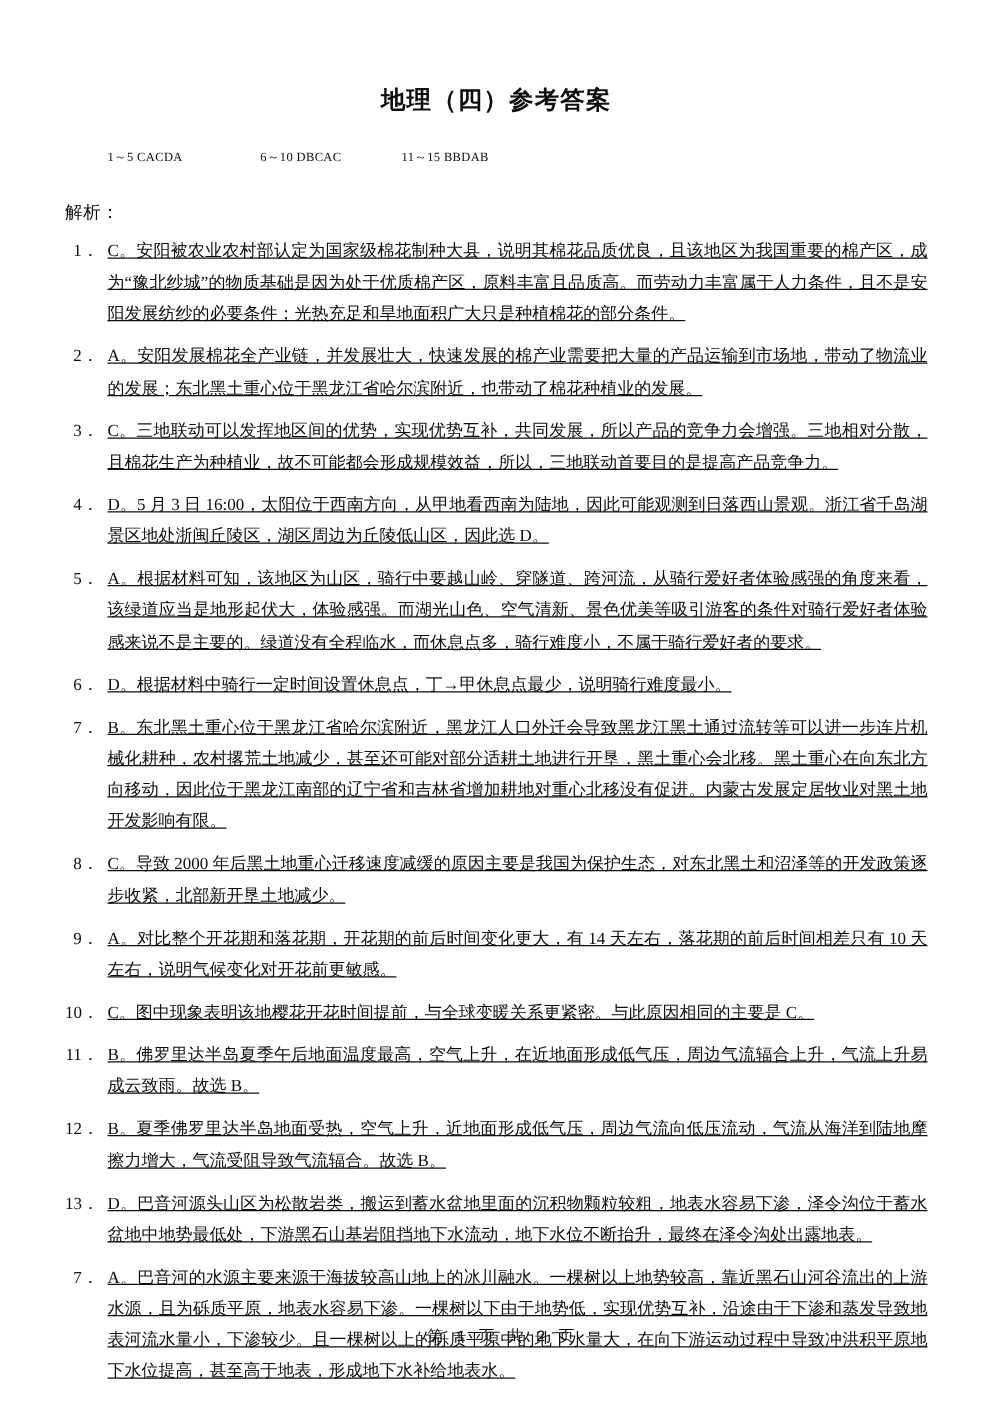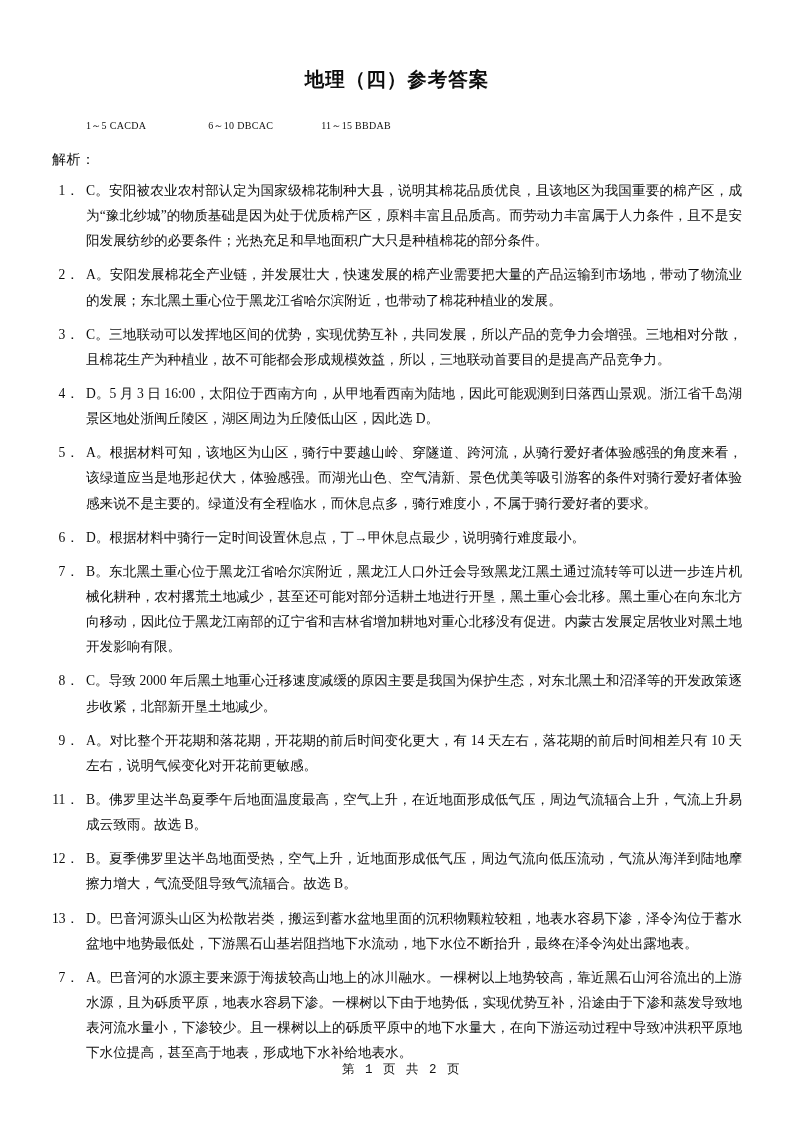--- a/index.html
+++ b/index.html
@@ -46,7 +46,7 @@
   .gap1 { width: 62px; display: inline-block; }
   .gap2 { width: 48px; display: inline-block; }
   .analysis-label {
-    margin-top: 18px;
+    margin-top: 28px;
     margin-left: 0px;
     font-size: 14px;
     letter-spacing: 0.5px;

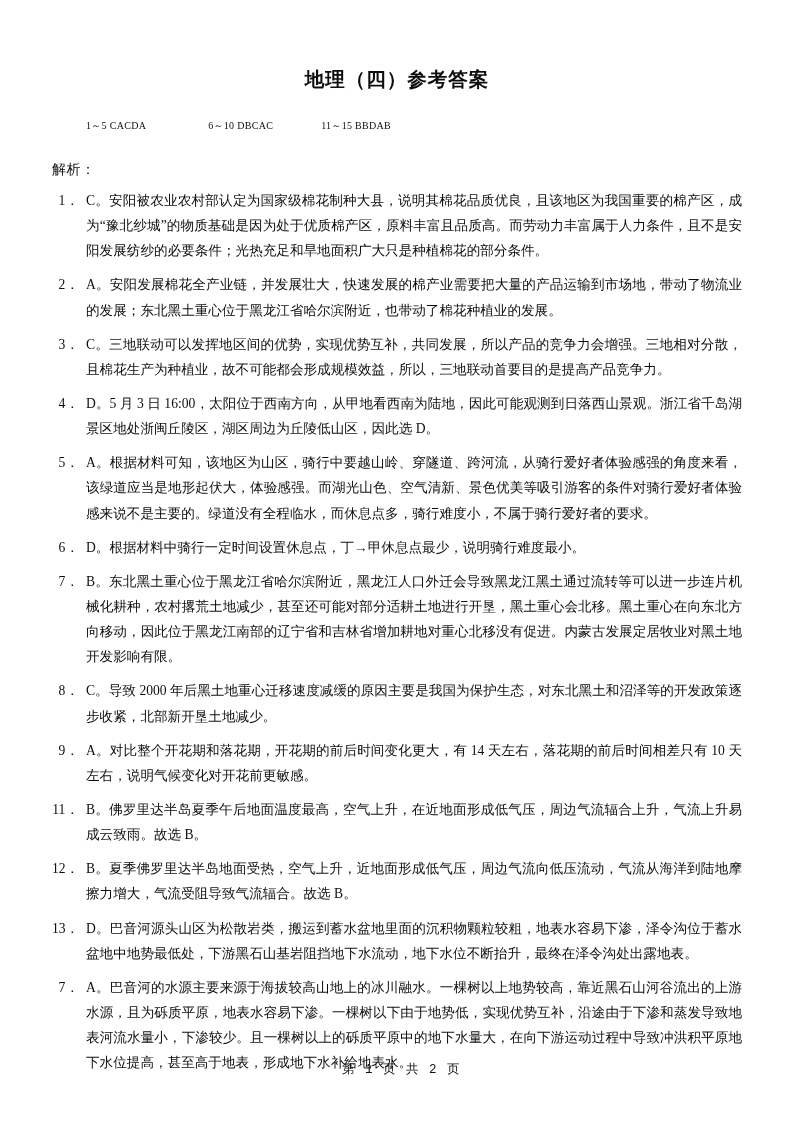--- a/index.html
+++ b/index.html
@@ -70,6 +70,7 @@
     text-align: justify;
     text-justify: inter-ideograph;
     text-align-last: left;
+    text-decoration: underline;
   }
   .footer {
     position: absolute;

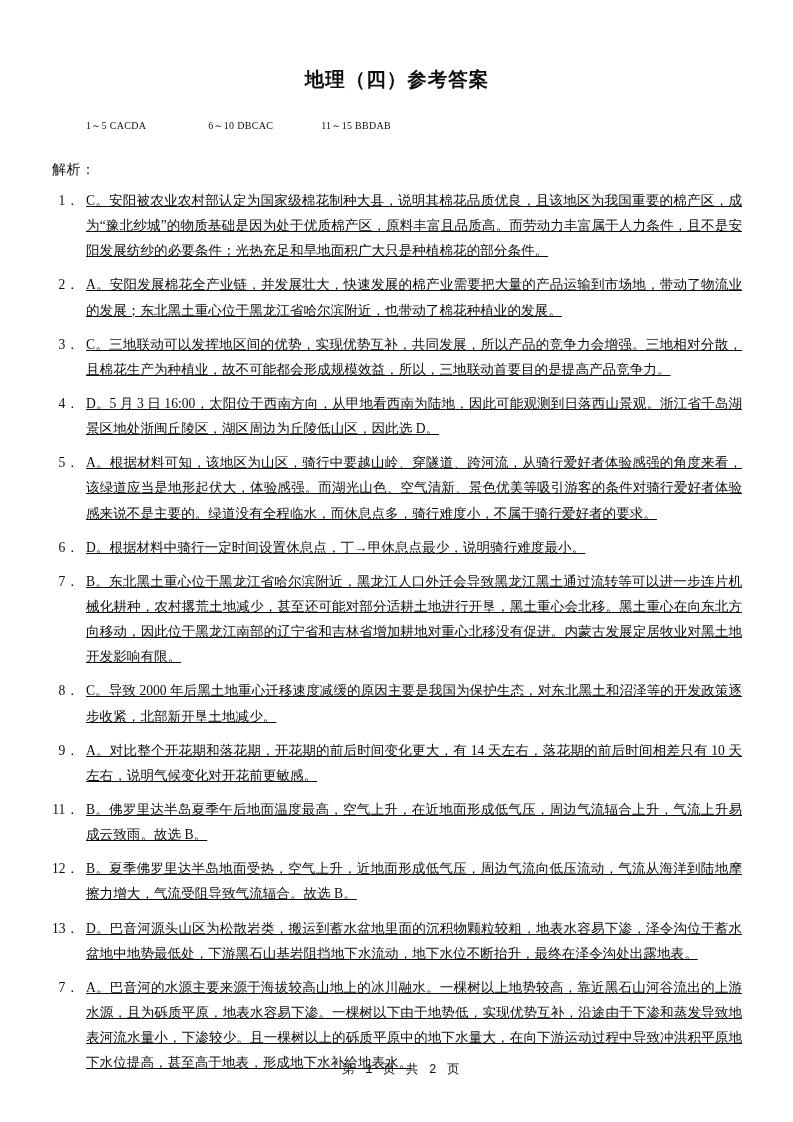--- a/index.html
+++ b/index.html
@@ -143,6 +143,10 @@
       <div class="body">A。对比整个开花期和落花期，开花期的前后时间变化更大，有 14 天左右，落花期的前后时间相差只有 10 天左右，说明气候变化对开花前更敏感。</div>
     </div>
 
+    <div class="item">
+      <div class="num">10．</div>
+      <div class="body">C。图中现象表明该地樱花开花时间提前，与全球变暖关系更紧密。与此原因相同的主要是 C。</div>
+    </div>
 
     <div class="item">
       <div class="num">11．</div>

